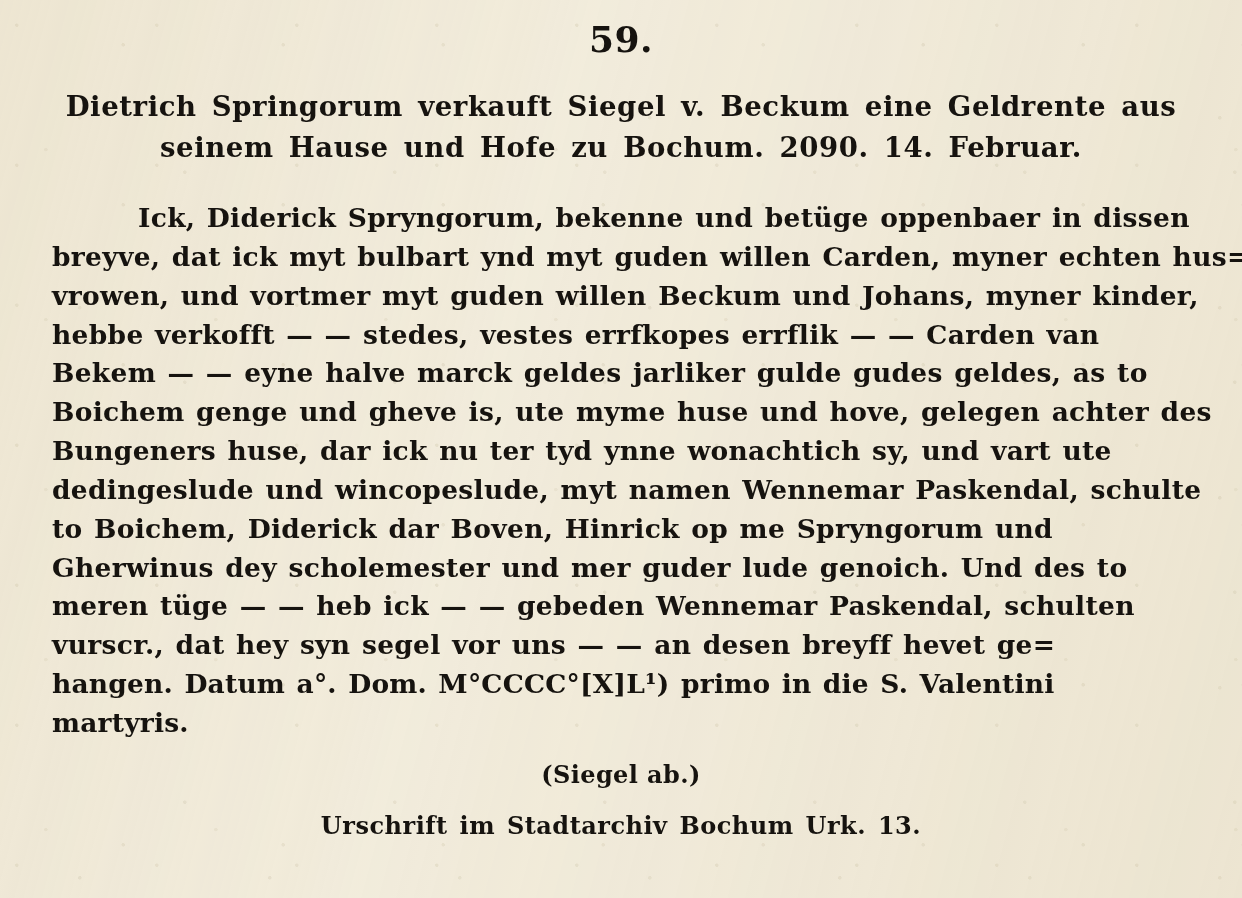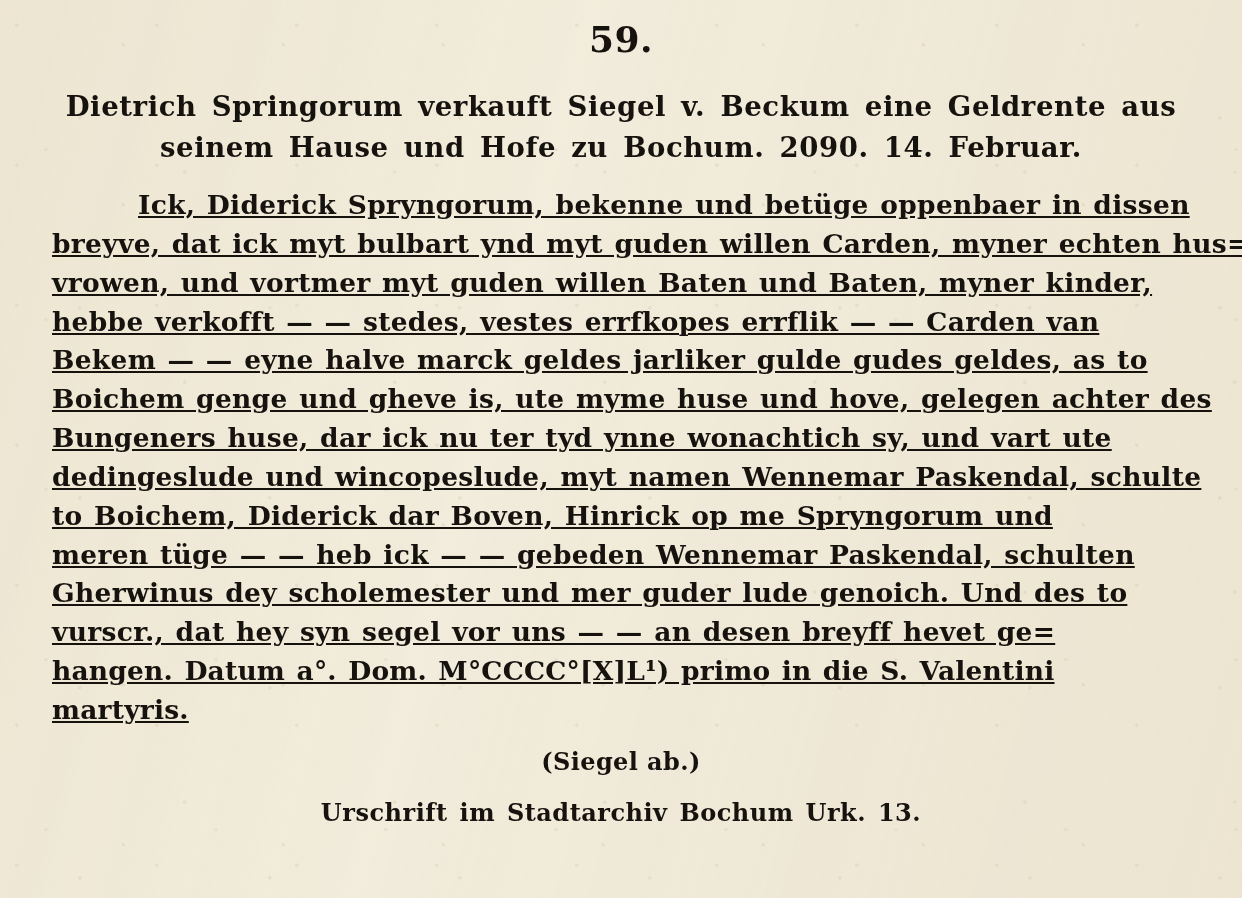--- a/index.html
+++ b/index.html
@@ -66,14 +66,13 @@
     white-space: nowrap;
   }
   .body-text {
-    margin-top: 17px;
+    margin-top: 30px;
     font-size: 26.5px;
     line-height: 1.465;
     letter-spacing: 0.3px;
     font-weight: bold;
     text-align: left;
     word-spacing: 2px;
-    text-decoration: underline;
   }
   .body-text .line {
     display: block;

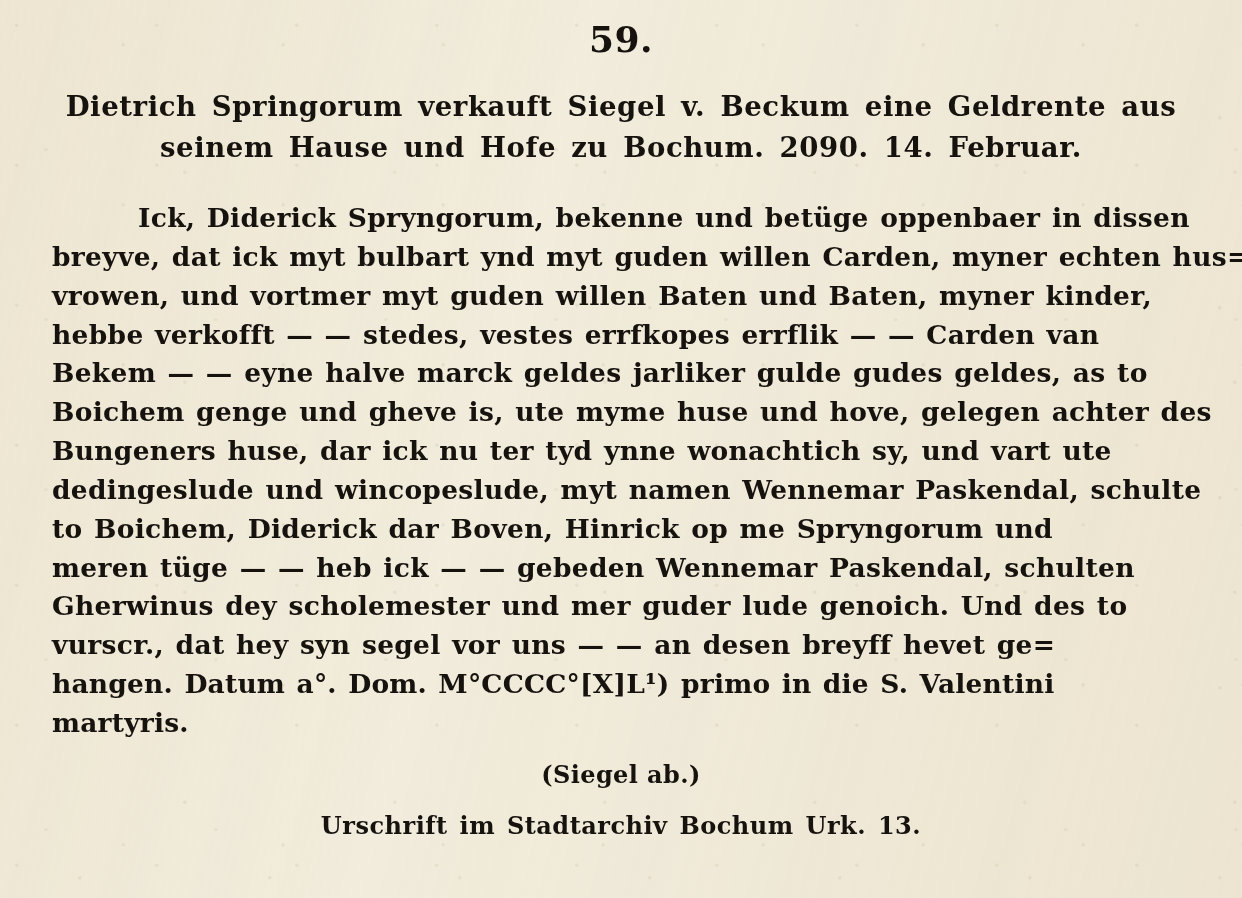--- a/index.html
+++ b/index.html
@@ -121,7 +121,7 @@
   <div class="body-text fraktur">
     <span class="line indent">Ick, Diderick Spryngorum, bekenne und betüge oppenbaer in dissen</span>
     <span class="line">breyve, dat ick myt bulbart ynd myt guden willen Carden, myner echten hus=</span>
-    <span class="line">vrowen, und vortmer myt guden willen Baten und Baten, myner kinder,</span>
+    <span class="line">vrowen, und vortmer myt guden willen Beckum und Johans, myner kinder,</span>
     <span class="line">hebbe verkofft — — stedes, vestes errfkopes errflik — — Carden van</span>
     <span class="line">Bekem — — eyne halve marck geldes jarliker gulde gudes geldes, as to</span>
     <span class="line">Boichem genge und gheve is, ute myme huse und hove, gelegen achter des</span>

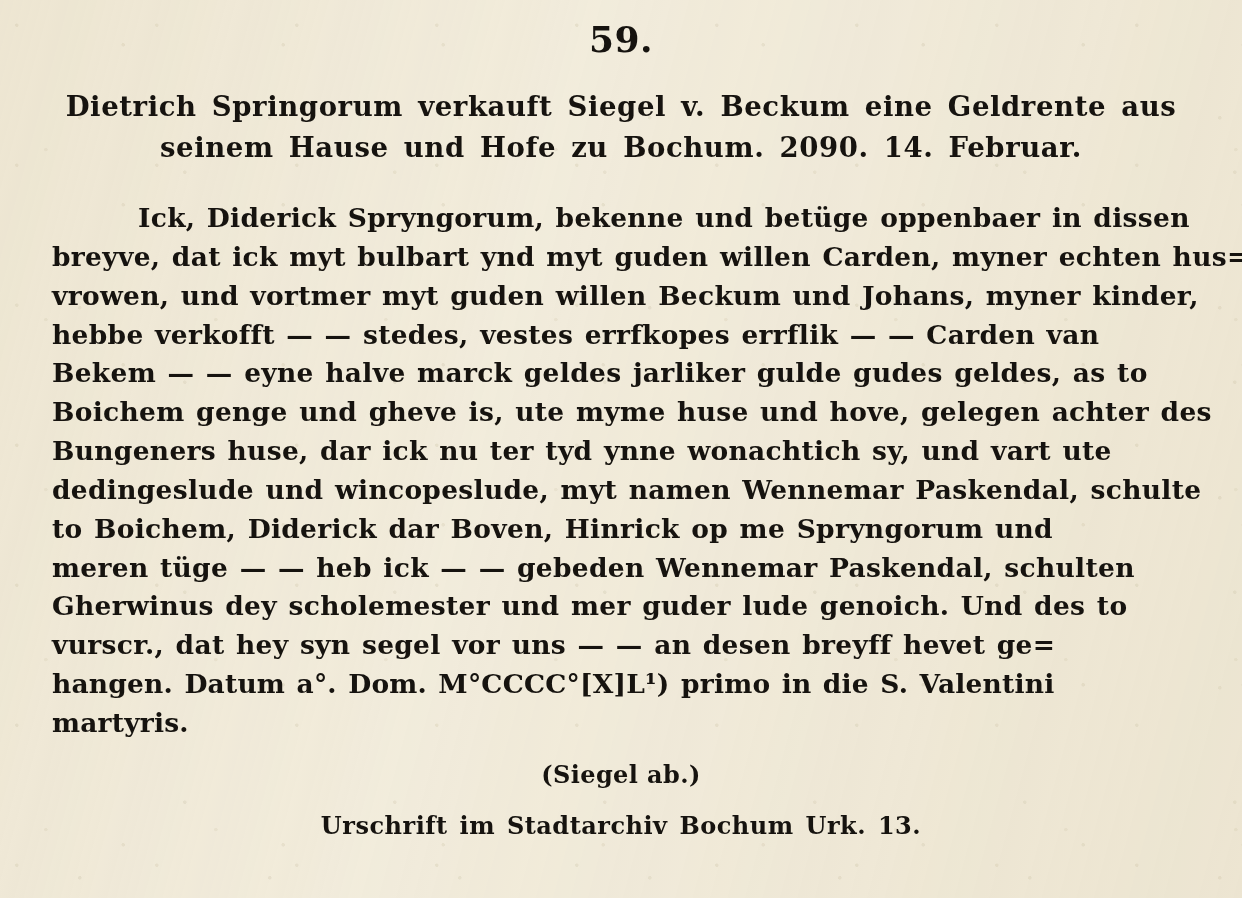--- a/index.html
+++ b/index.html
@@ -128,8 +128,8 @@
     <span class="line">Bungeners huse, dar ick nu ter tyd ynne wonachtich sy, und vart ute</span>
     <span class="line">dedingeslude und wincopeslude, myt namen Wennemar Paskendal, schulte</span>
     <span class="line">to Boichem, Diderick dar Boven, Hinrick op me Spryngorum und</span>
+    <span class="line">Gherwinus dey scholemester und mer guder lude genoich.  Und des to</span>
     <span class="line">meren tüge — — heb ick — — gebeden Wennemar Paskendal, schulten</span>
-    <span class="line">Gherwinus dey scholemester und mer guder lude genoich.  Und des to</span>
     <span class="line">vurscr., dat hey syn segel vor uns — — an desen breyff hevet ge=</span>
     <span class="line latin">hangen.  Datum a°. Dom. M°CCCC°[X]L¹) primo in die S. Valentini</span>
     <span class="line latin">martyris.</span>

